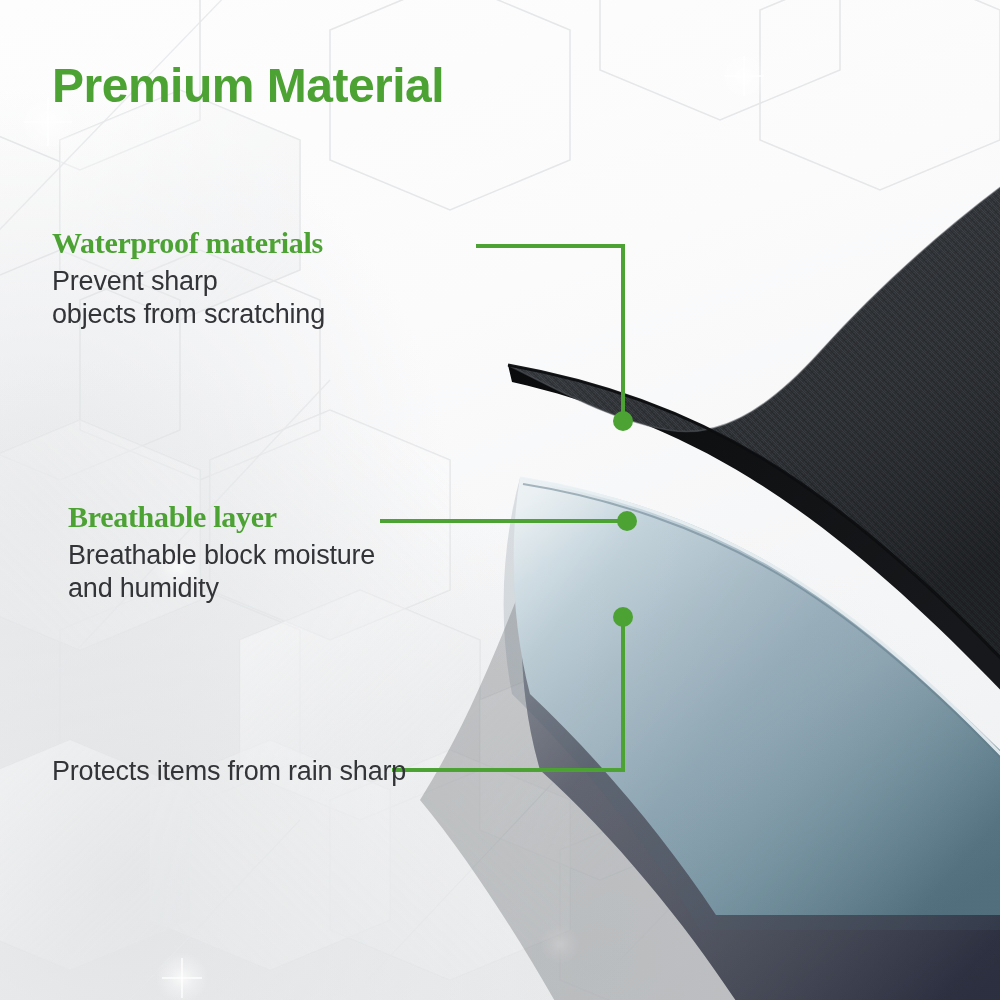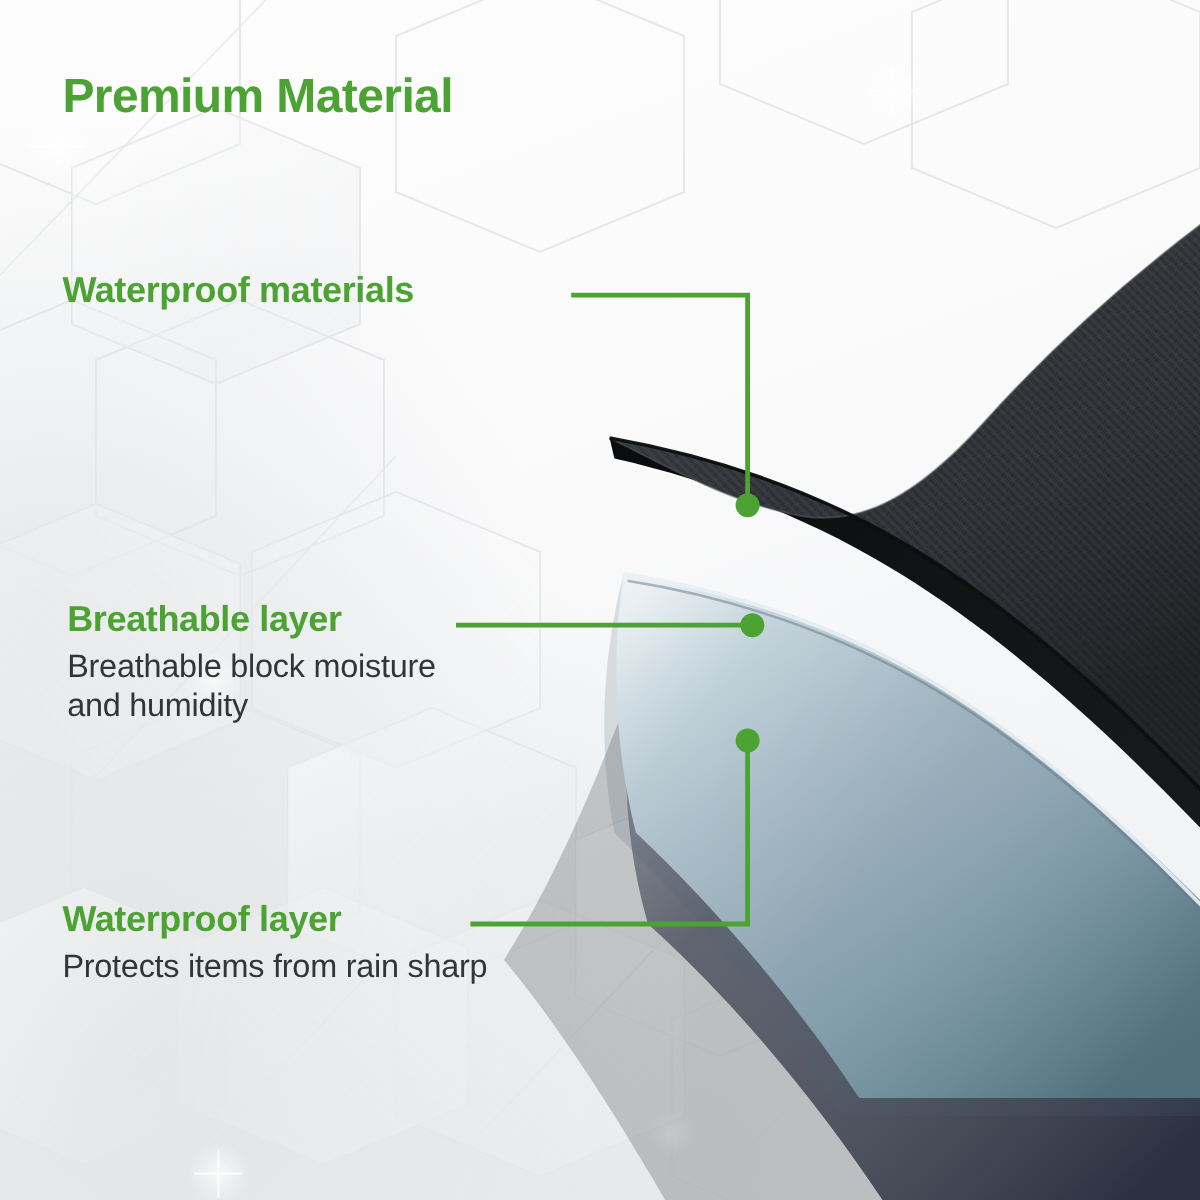--- a/index.html
+++ b/index.html
@@ -42,7 +42,7 @@
   .page-title {
     position:absolute;
     left:52px; top:58px;
-    font-size:40px;
+    font-size:48px;
     font-weight:bold;
     letter-spacing:-0.5px;
     color:#4CA233;

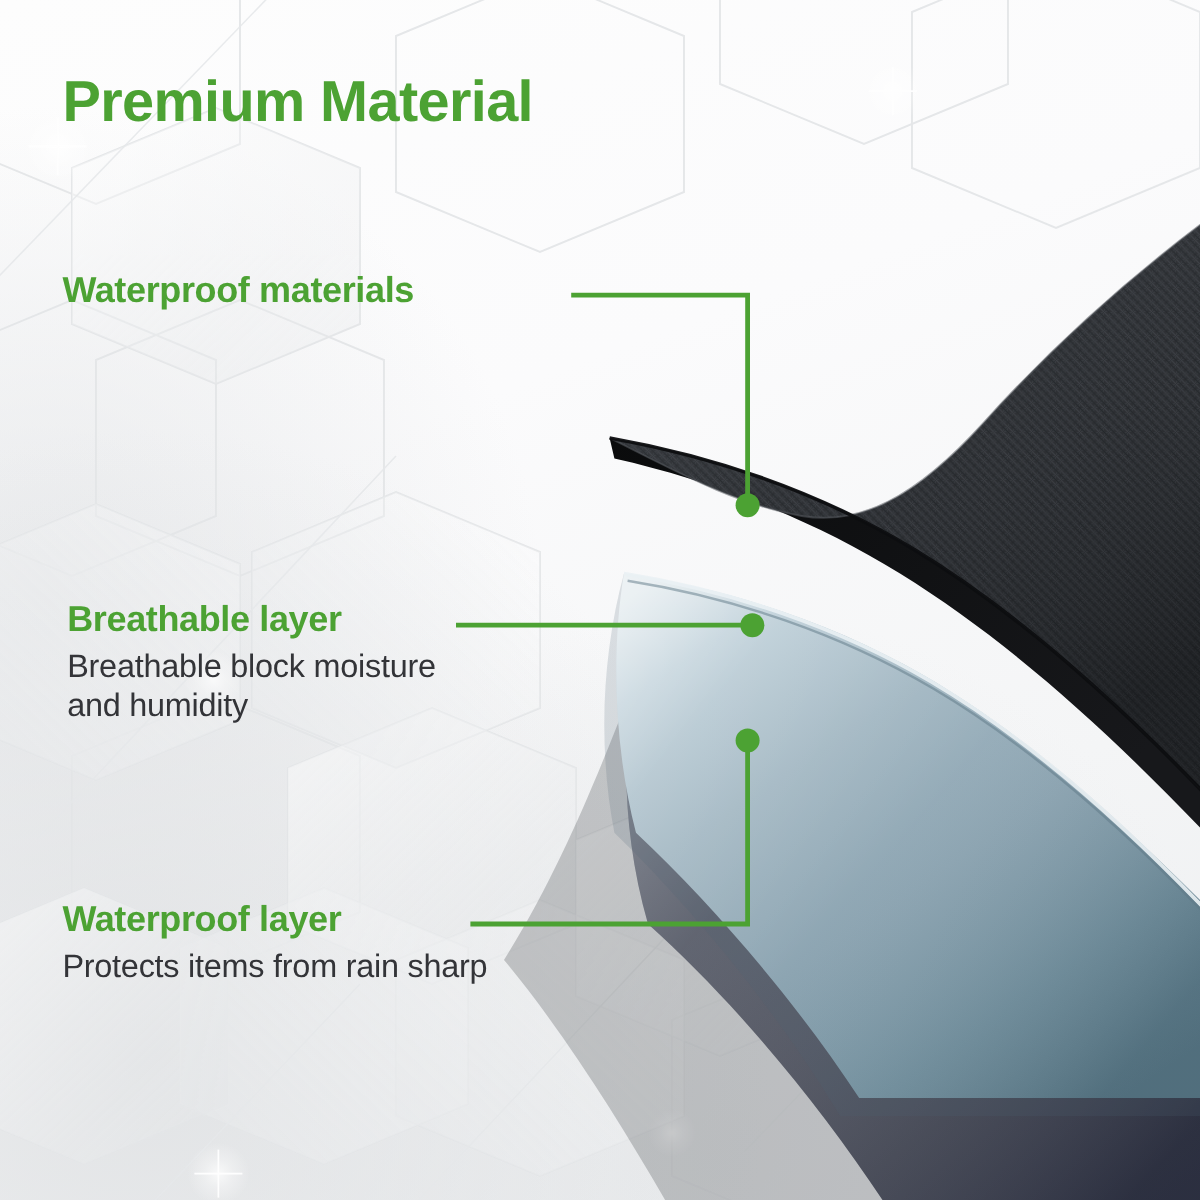--- a/index.html
+++ b/index.html
@@ -57,6 +57,7 @@
     color:#4CA233;
     letter-spacing:-0.3px;
     white-space:nowrap;
+    font-family:Liberation Serif, serif;
   }
   .callout-body {
     font-size:27px;

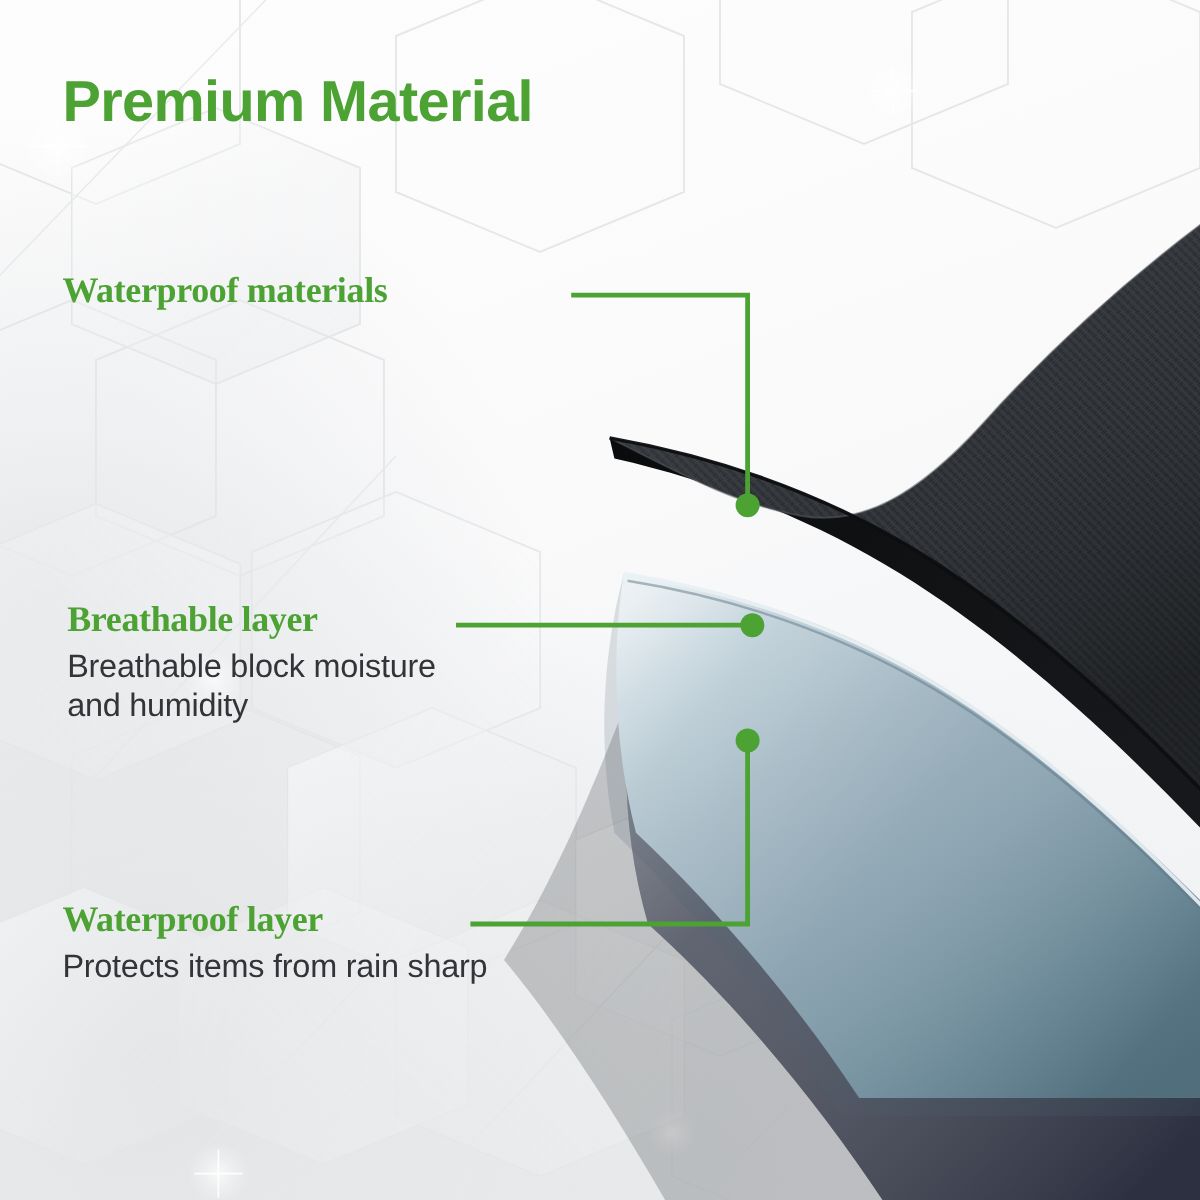--- a/index.html
+++ b/index.html
@@ -328,6 +328,8 @@
 
   <div class="callout" id="callout-1">
     <div class="callout-title">Waterproof materials</div>
+    <div class="callout-body">Prevent sharp
+objects from scratching</div>
   </div>
 
   <div class="callout" id="callout-2">

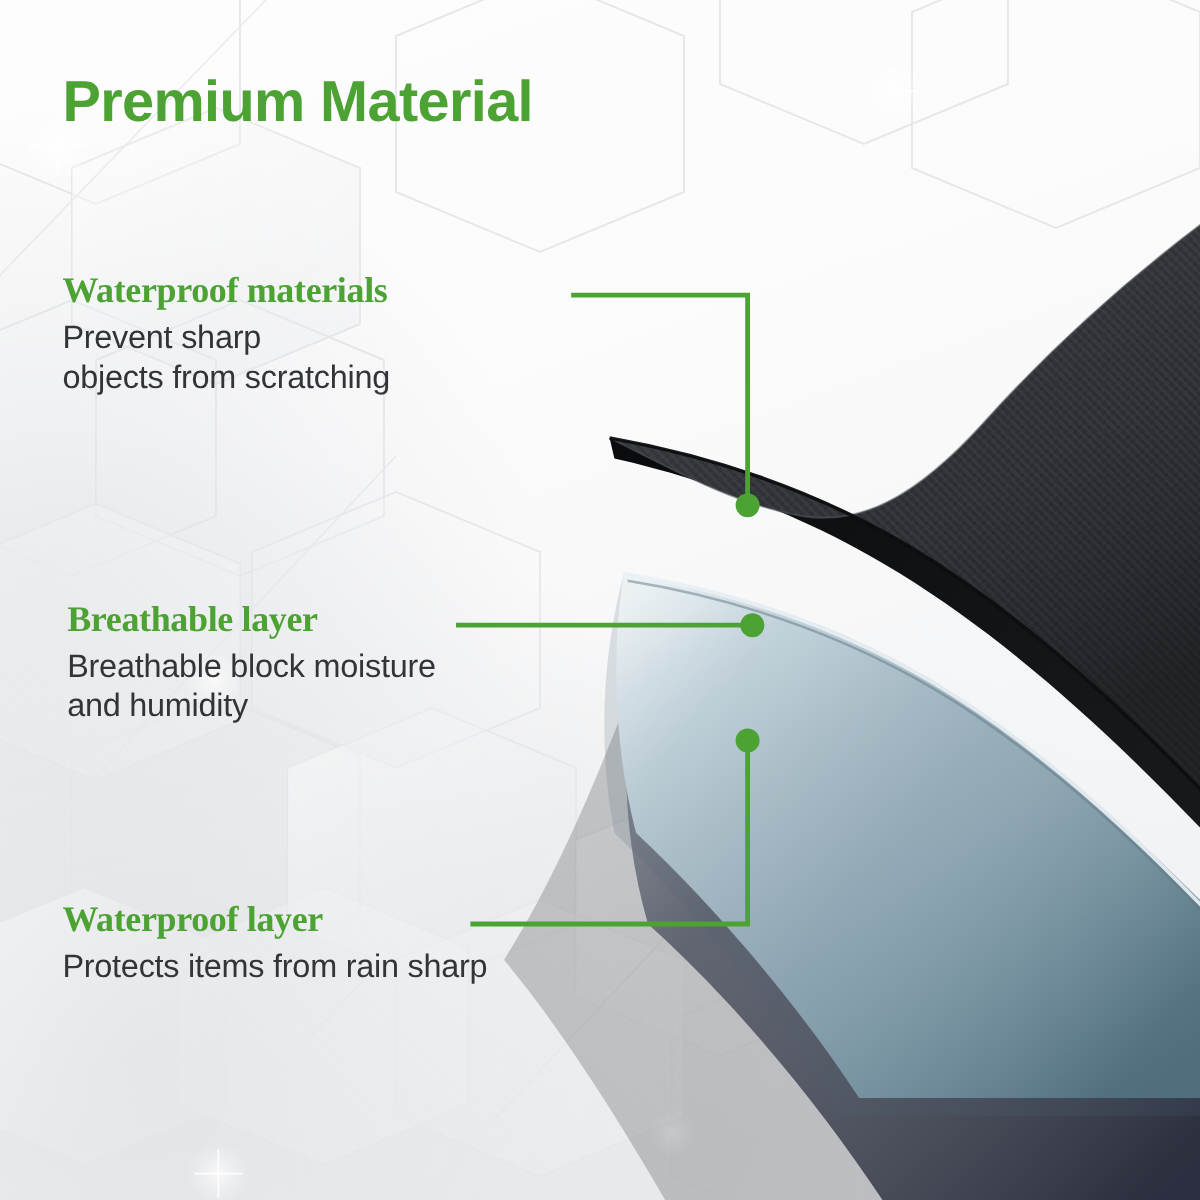--- a/index.html
+++ b/index.html
@@ -70,7 +70,7 @@
   }
 
   #callout-1 { left:52px; top:226px; }
-  #callout-2 { left:56px; top:500px; }
+  #callout-2 { left:68px; top:500px; }
   #callout-3 { left:52px; top:750px; }
 
   

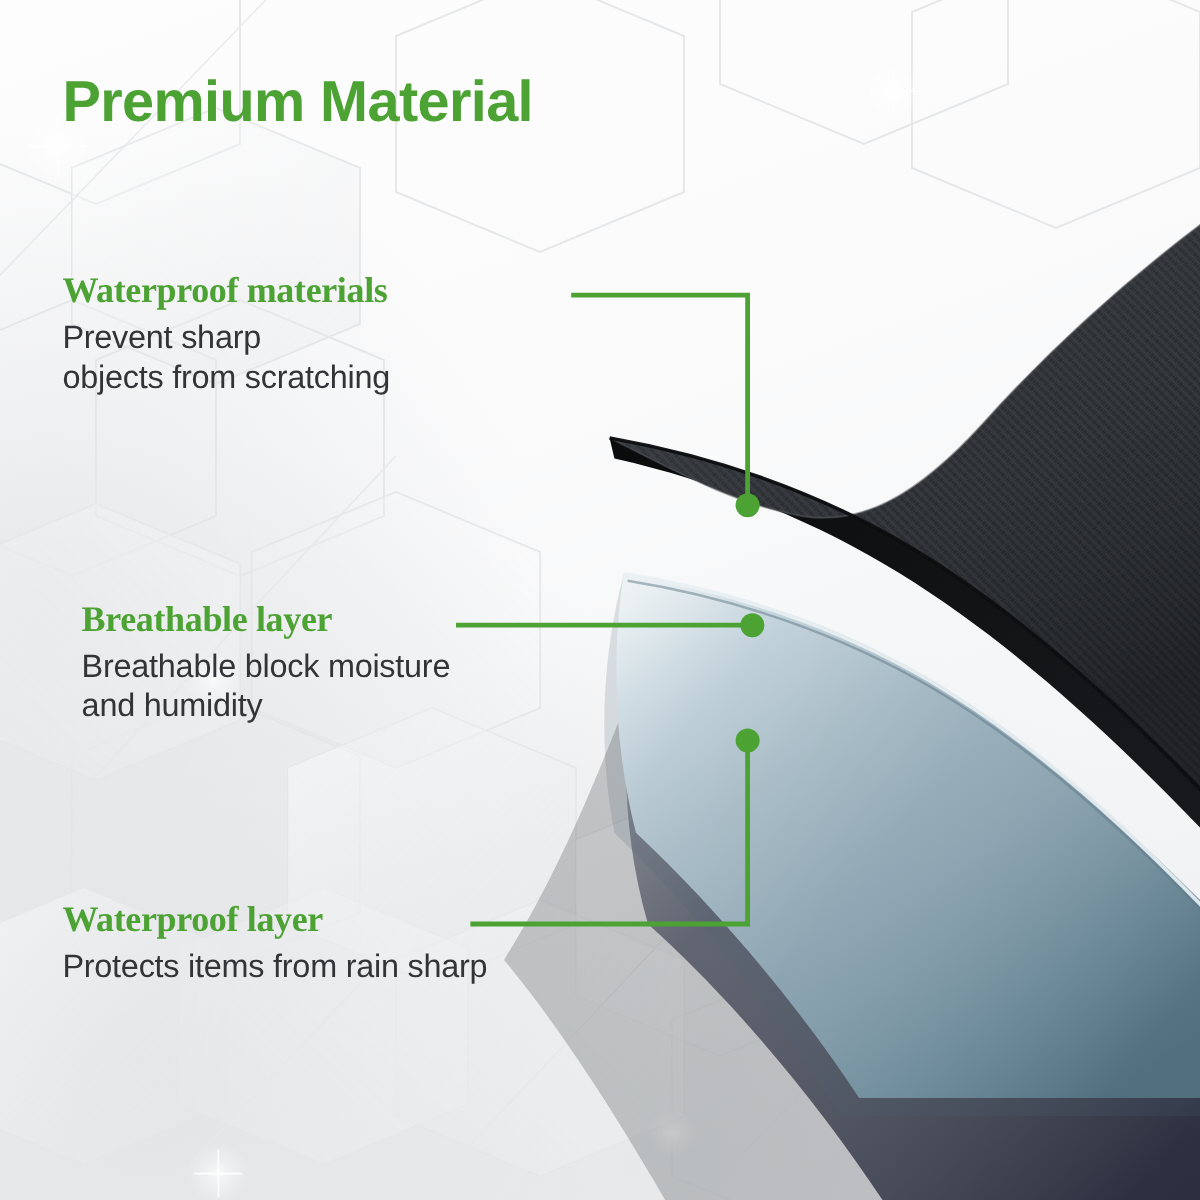--- a/index.html
+++ b/index.html
@@ -339,7 +339,6 @@
   </div>
 
   <div class="callout" id="callout-3">
-    <div class="callout-title">Waterproof layer</div>
     <div class="callout-body">Protects items from rain sharp</div>
   </div>
 

